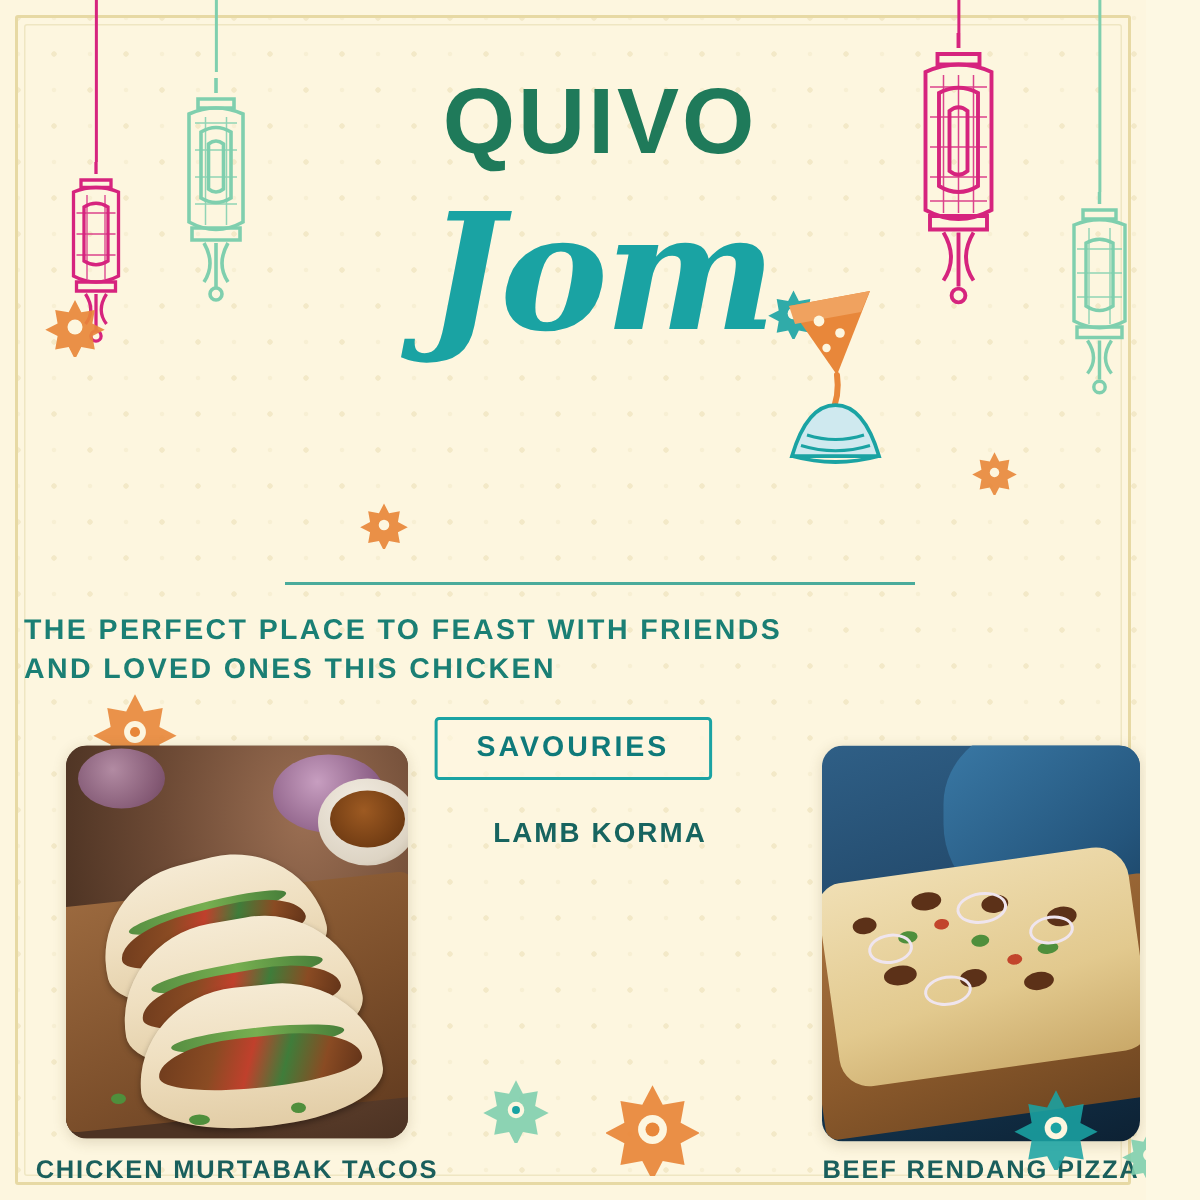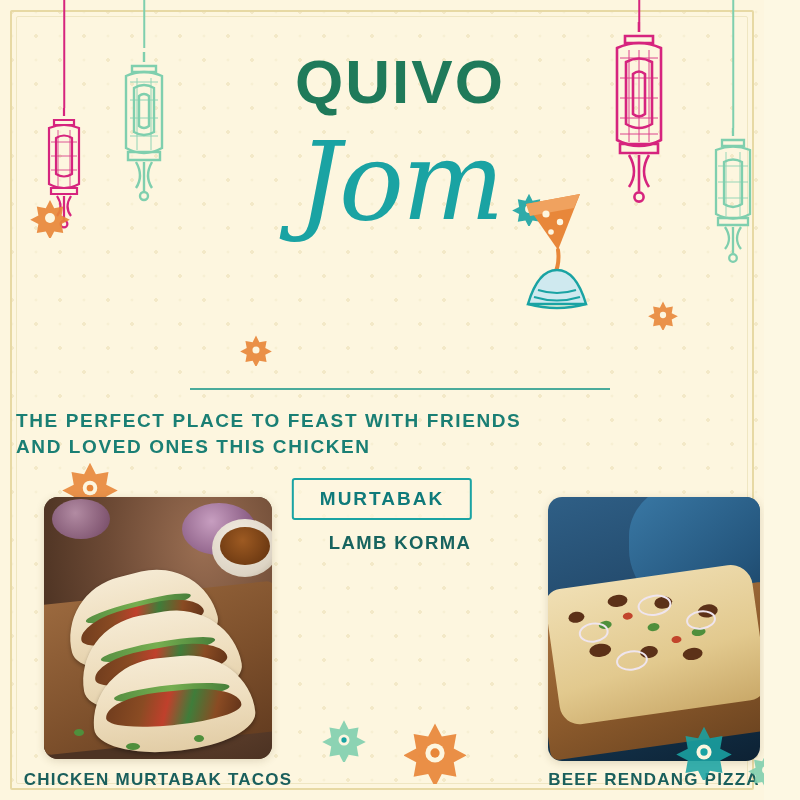--- a/index.html
+++ b/index.html
@@ -90,7 +90,7 @@
   .script-jom {
     font-family: "DejaVu Serif", serif;
     font-style: italic;
-    font-weight: normal;
+    font-weight: bold;
     font-size: 108px;
     color: #1aa3a3;
     line-height: 1;

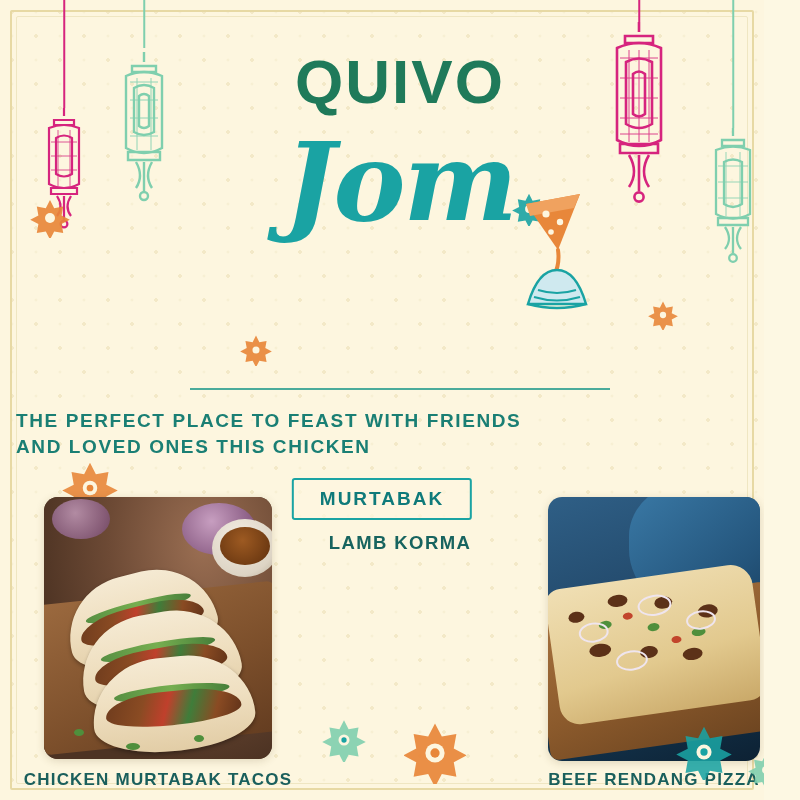--- a/index.html
+++ b/index.html
@@ -482,7 +482,7 @@
     <div>AND LOVED ONES THIS CHICKEN</div>
   </div>
 
-  <div class="badge">MURTABAK</div>
+  <div class="badge">SAVOURIES</div>
 
   <div class="center-dish">
     <div class="dish-name">LAMB KORMA</div>

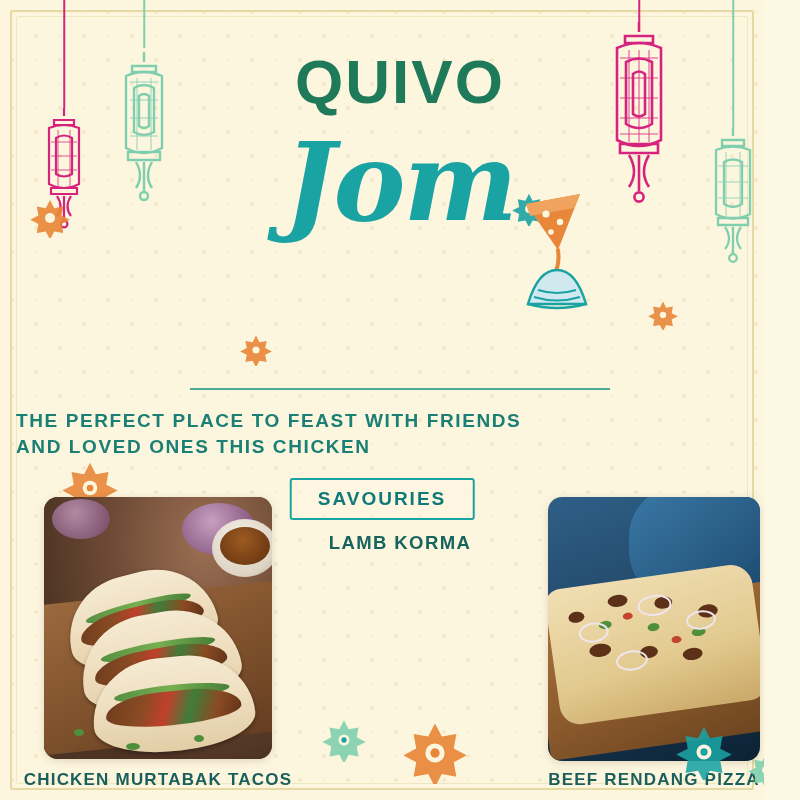--- a/index.html
+++ b/index.html
@@ -161,6 +161,7 @@
     font-weight: bold;
     font-size: 18.5px;
     letter-spacing: 1.4px;
+    margin-top: 12px;
   }
   .dish-price {
     color: #1aa3a3;

